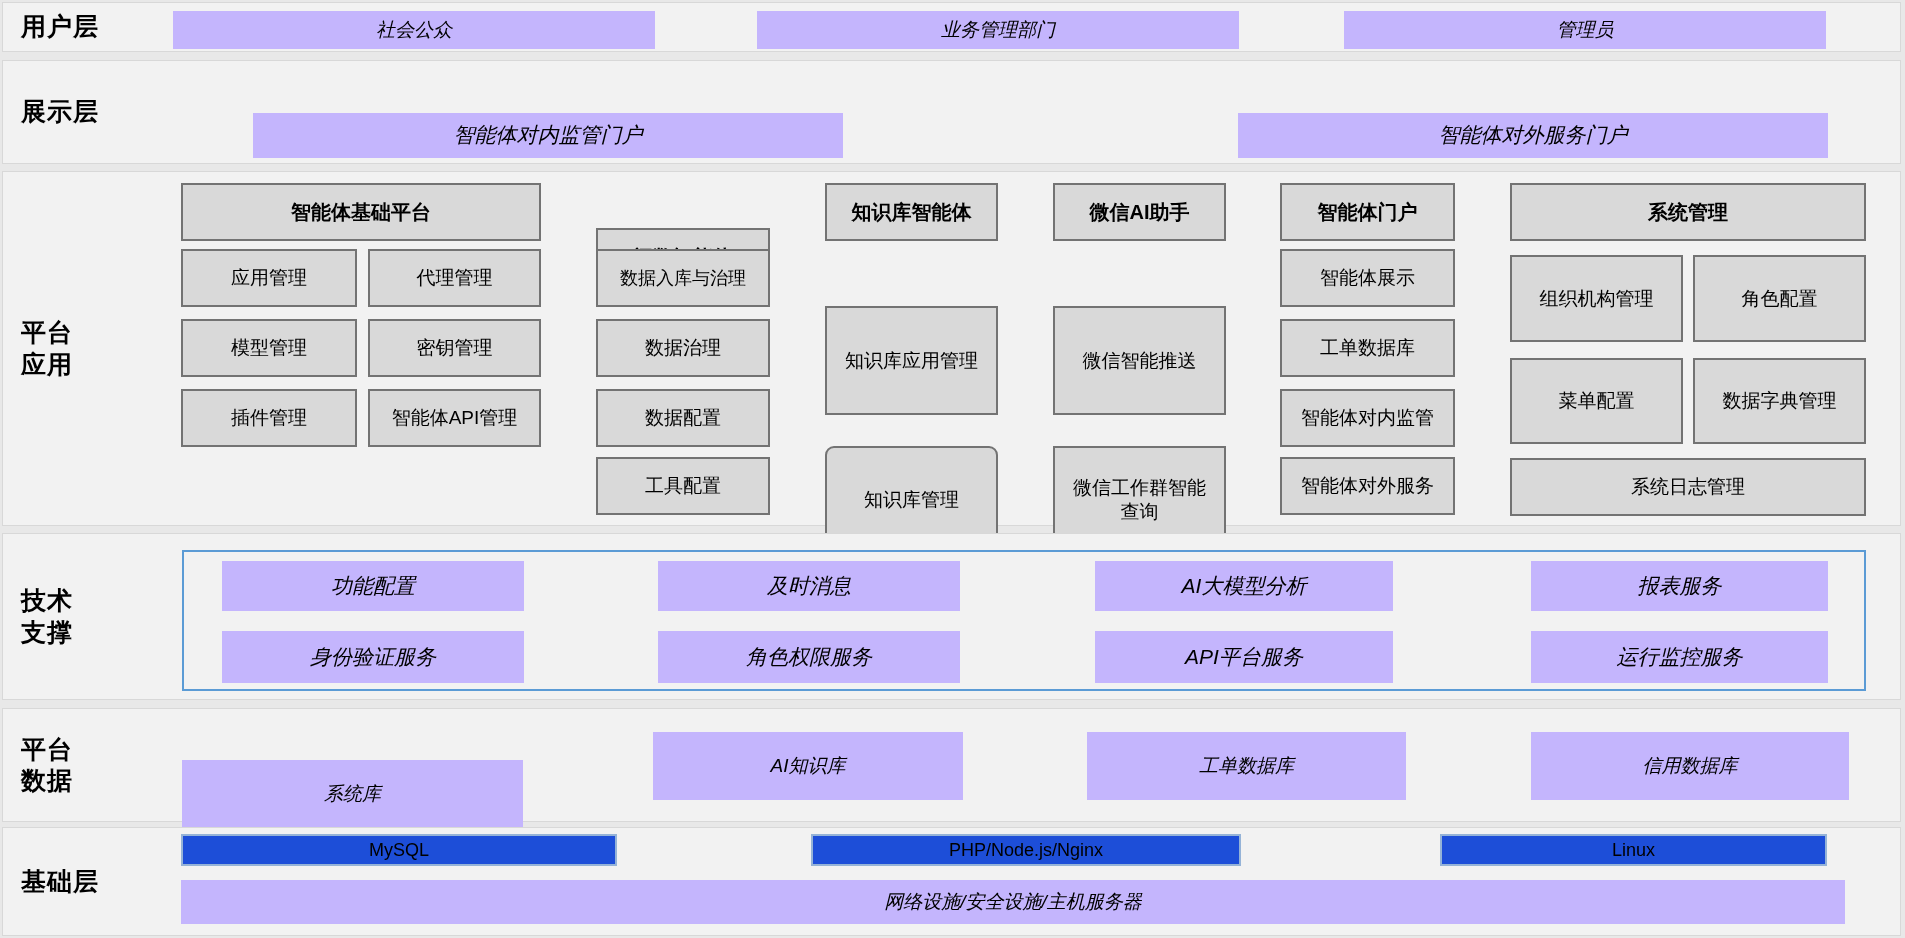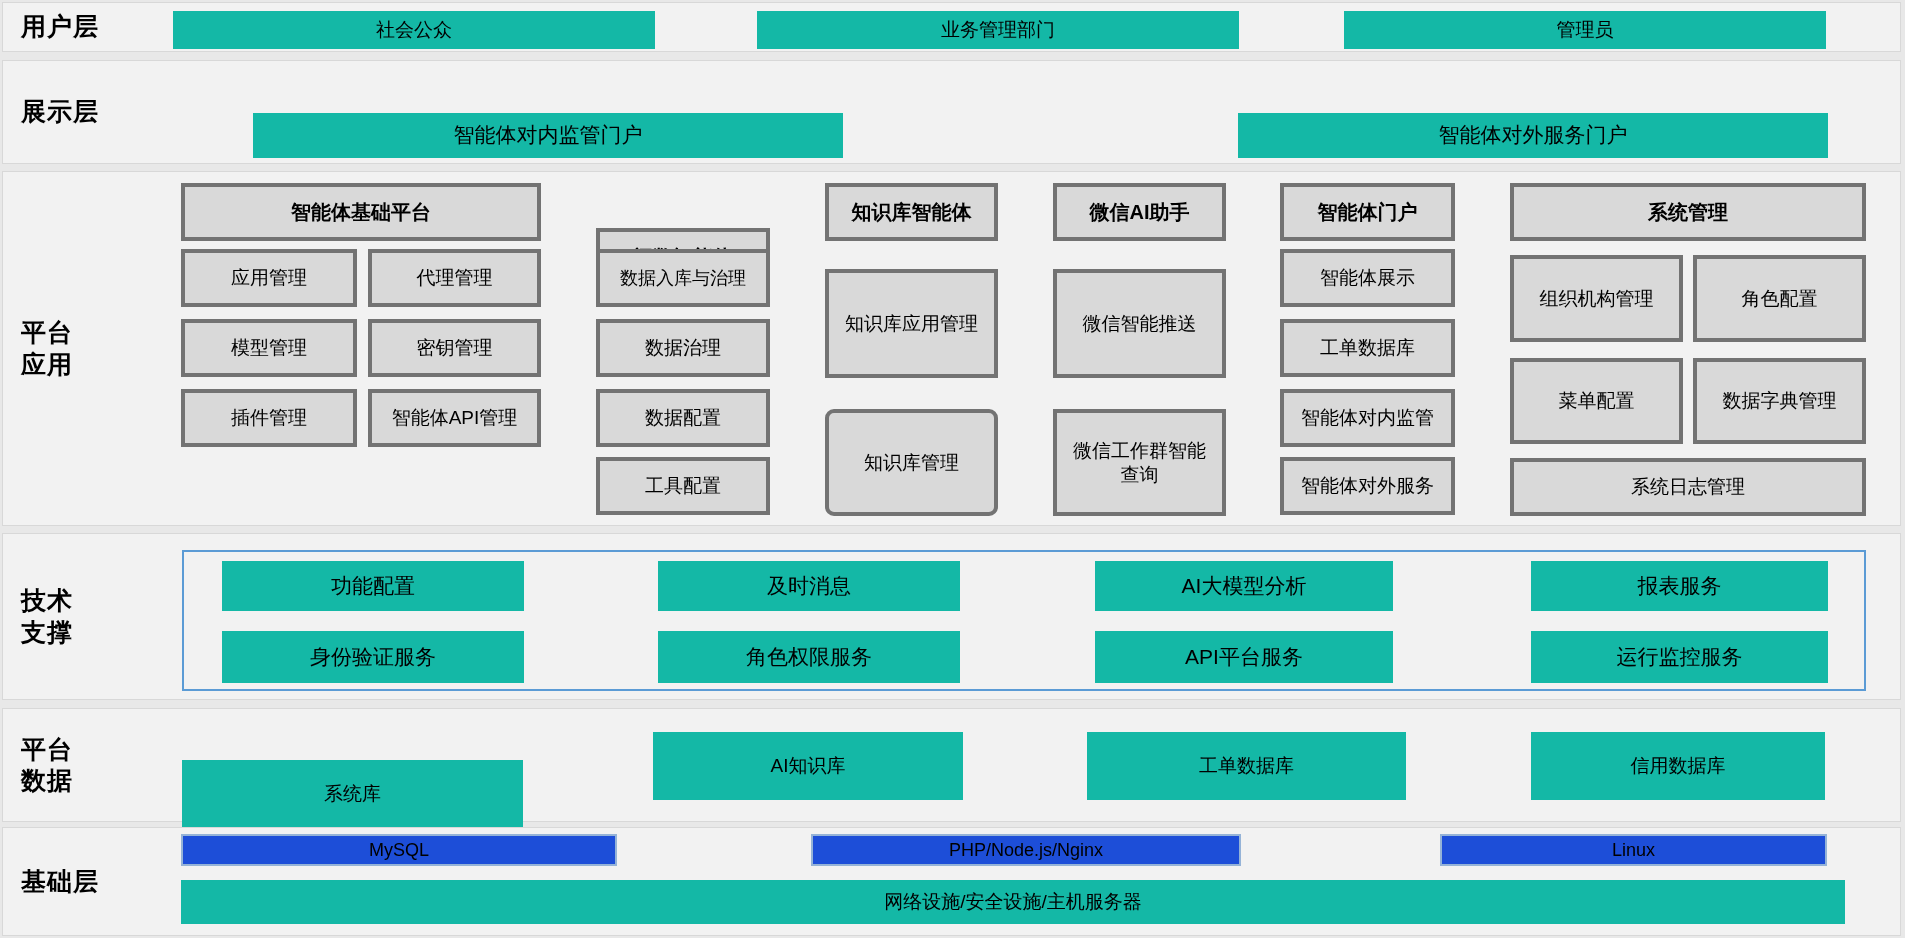--- a/index.html
+++ b/index.html
@@ -20,7 +20,7 @@
     position:absolute;display:flex;align-items:center;justify-content:center;
     text-align:center;box-sizing:border-box;font-size:19px;line-height:1.25;
   }
-  .blue{background:#14b8a6;}
+  .blue{background:#c4b5fd;font-style:italic;}
   .gray{background:#d9d9d9;border:4px solid #737373;}
   .gray-infra{background:#1d4ed8;border:2px solid #95b3d7;font-size:18px;}
   .hdr{font-weight:bold;font-size:20px;}

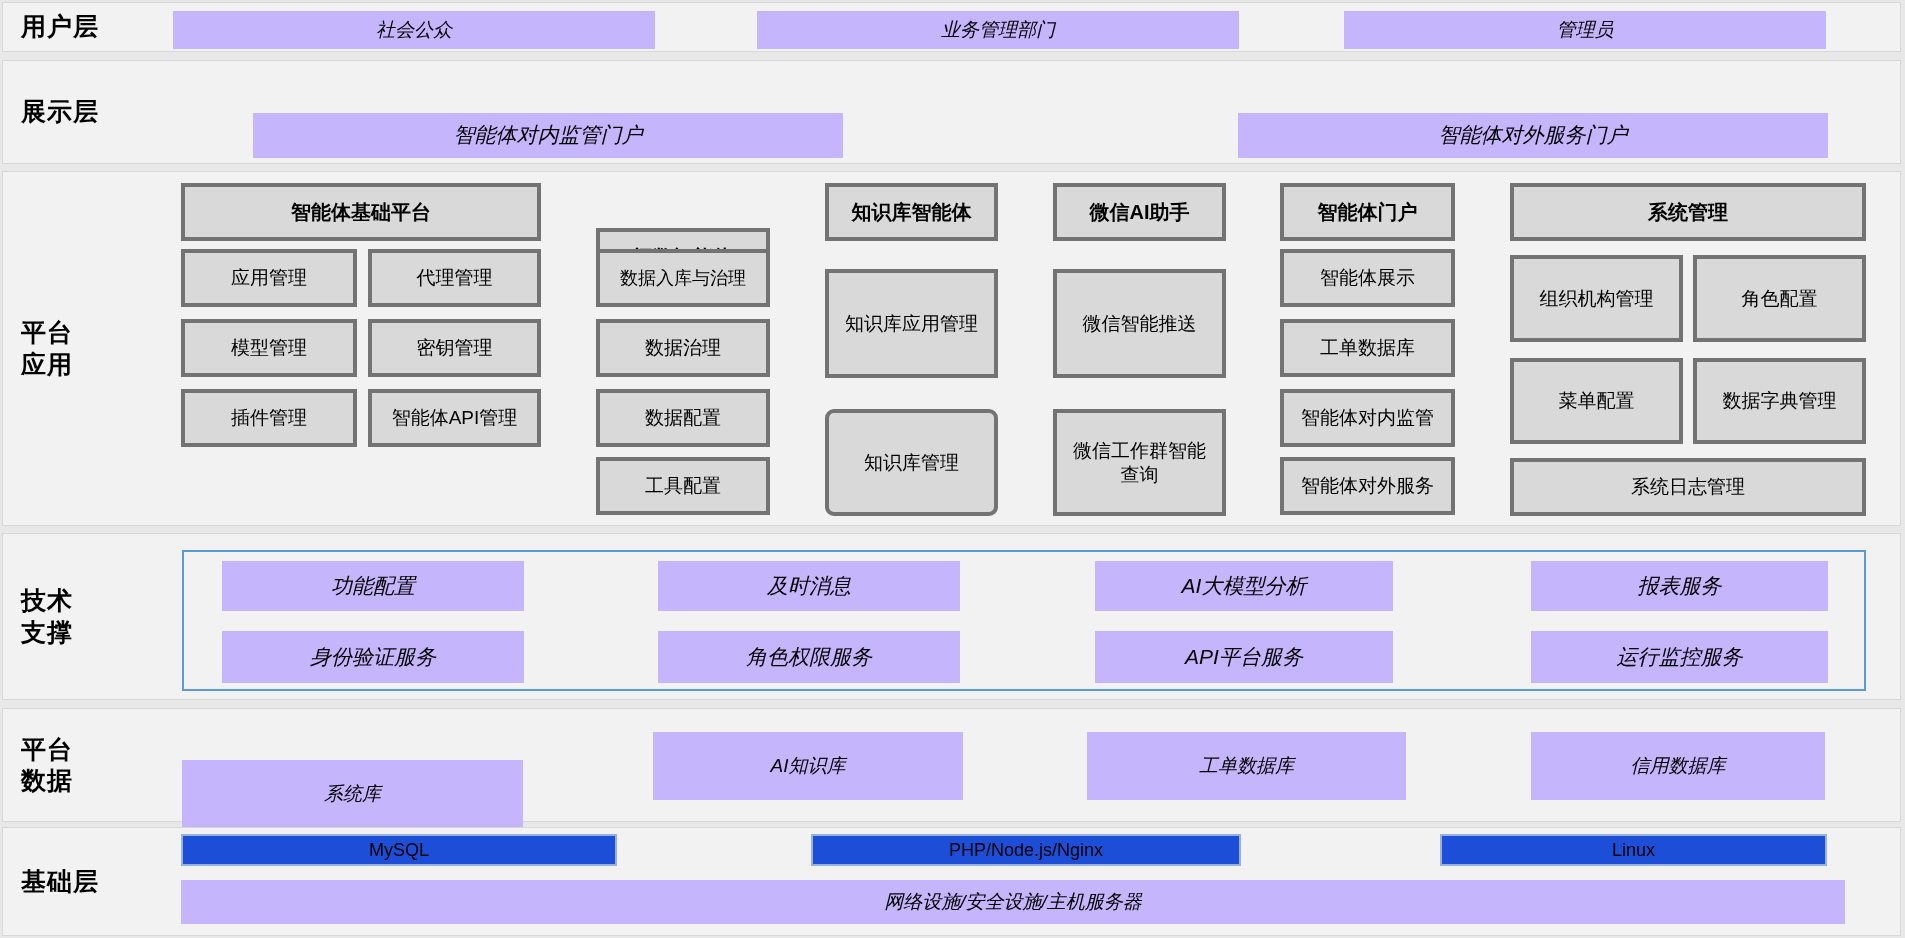--- a/index.html
+++ b/index.html
@@ -21,7 +21,7 @@
     text-align:center;box-sizing:border-box;font-size:19px;line-height:1.25;
   }
   .blue{background:#c4b5fd;font-style:italic;}
-  .gray{background:#d9d9d9;border:4px solid #737373;}
+  .gray{background:#d9d9d9;border:2px solid #737373;}
   .gray-infra{background:#1d4ed8;border:2px solid #95b3d7;font-size:18px;}
   .hdr{font-weight:bold;font-size:20px;}
   .pad{padding:0 14px;}

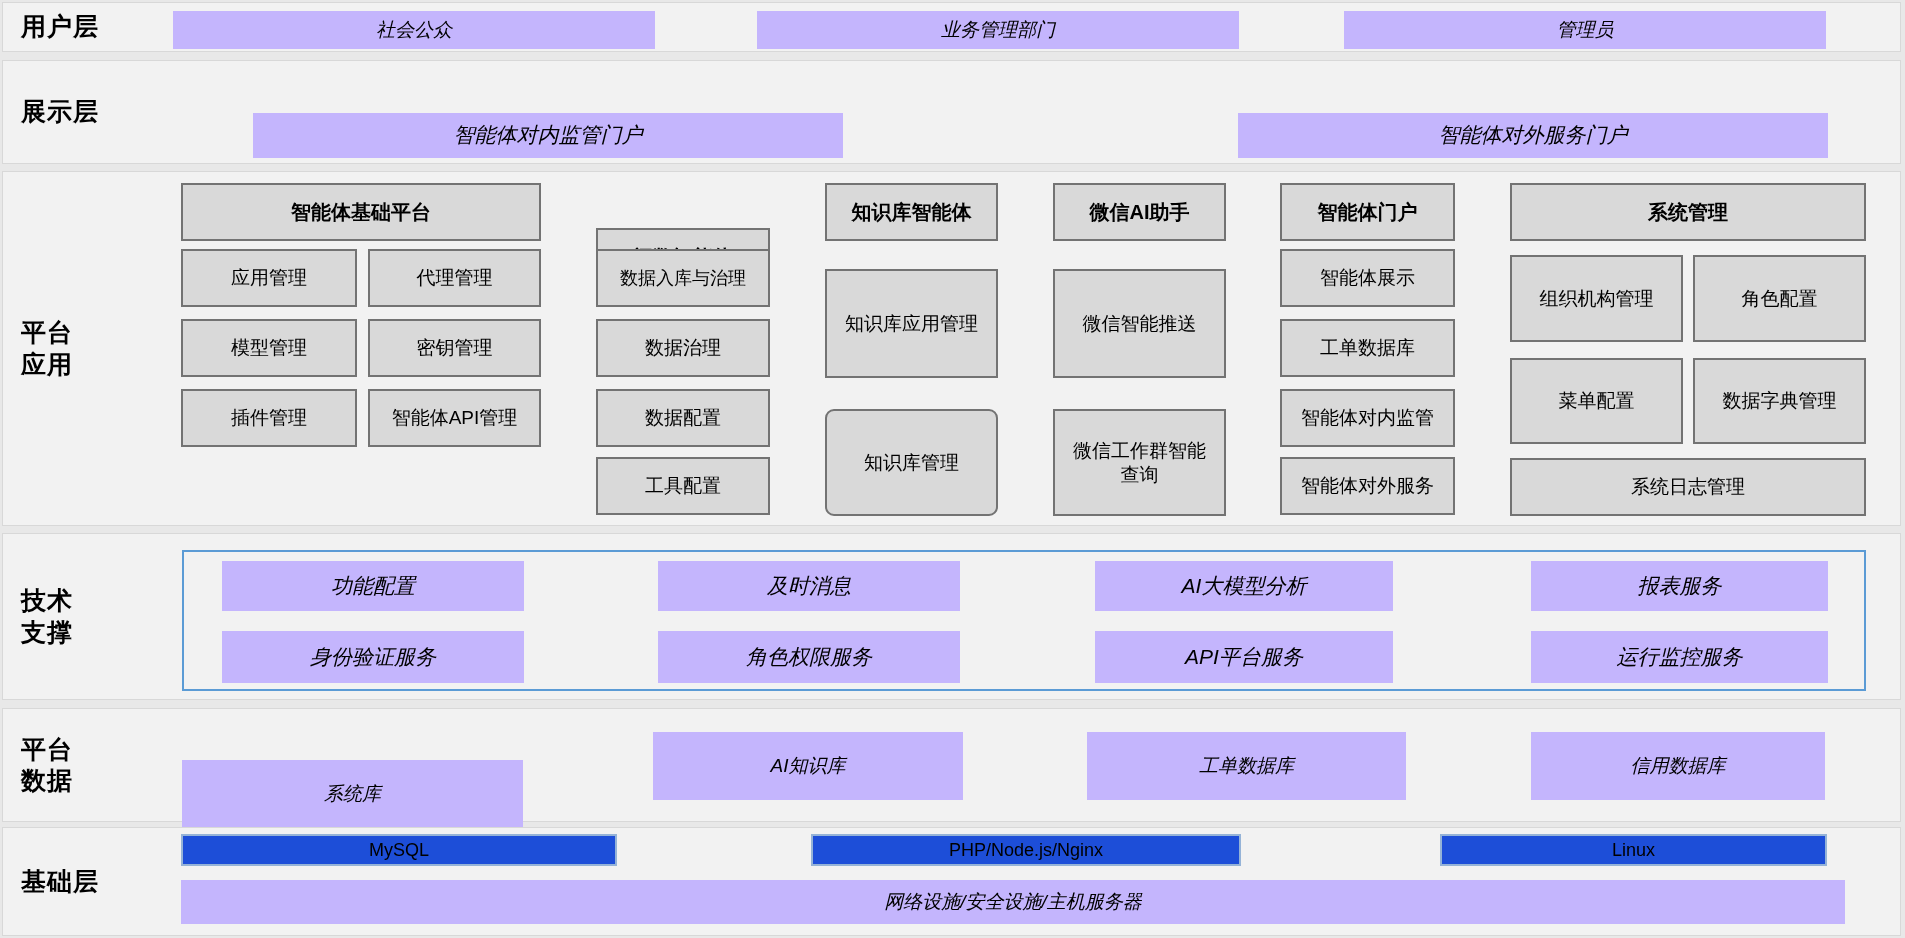--- a/index.html
+++ b/index.html
@@ -24,7 +24,7 @@
   .gray{background:#d9d9d9;border:2px solid #737373;}
   .gray-infra{background:#1d4ed8;border:2px solid #95b3d7;font-size:18px;}
   .hdr{font-weight:bold;font-size:20px;}
-  .pad{padding:0 14px;}
+  .pad{padding:0 14px;margin-top:37px;}
   .tech-container{
     position:absolute;border:2px solid #5b9bd5;box-sizing:border-box;background:transparent;
   }

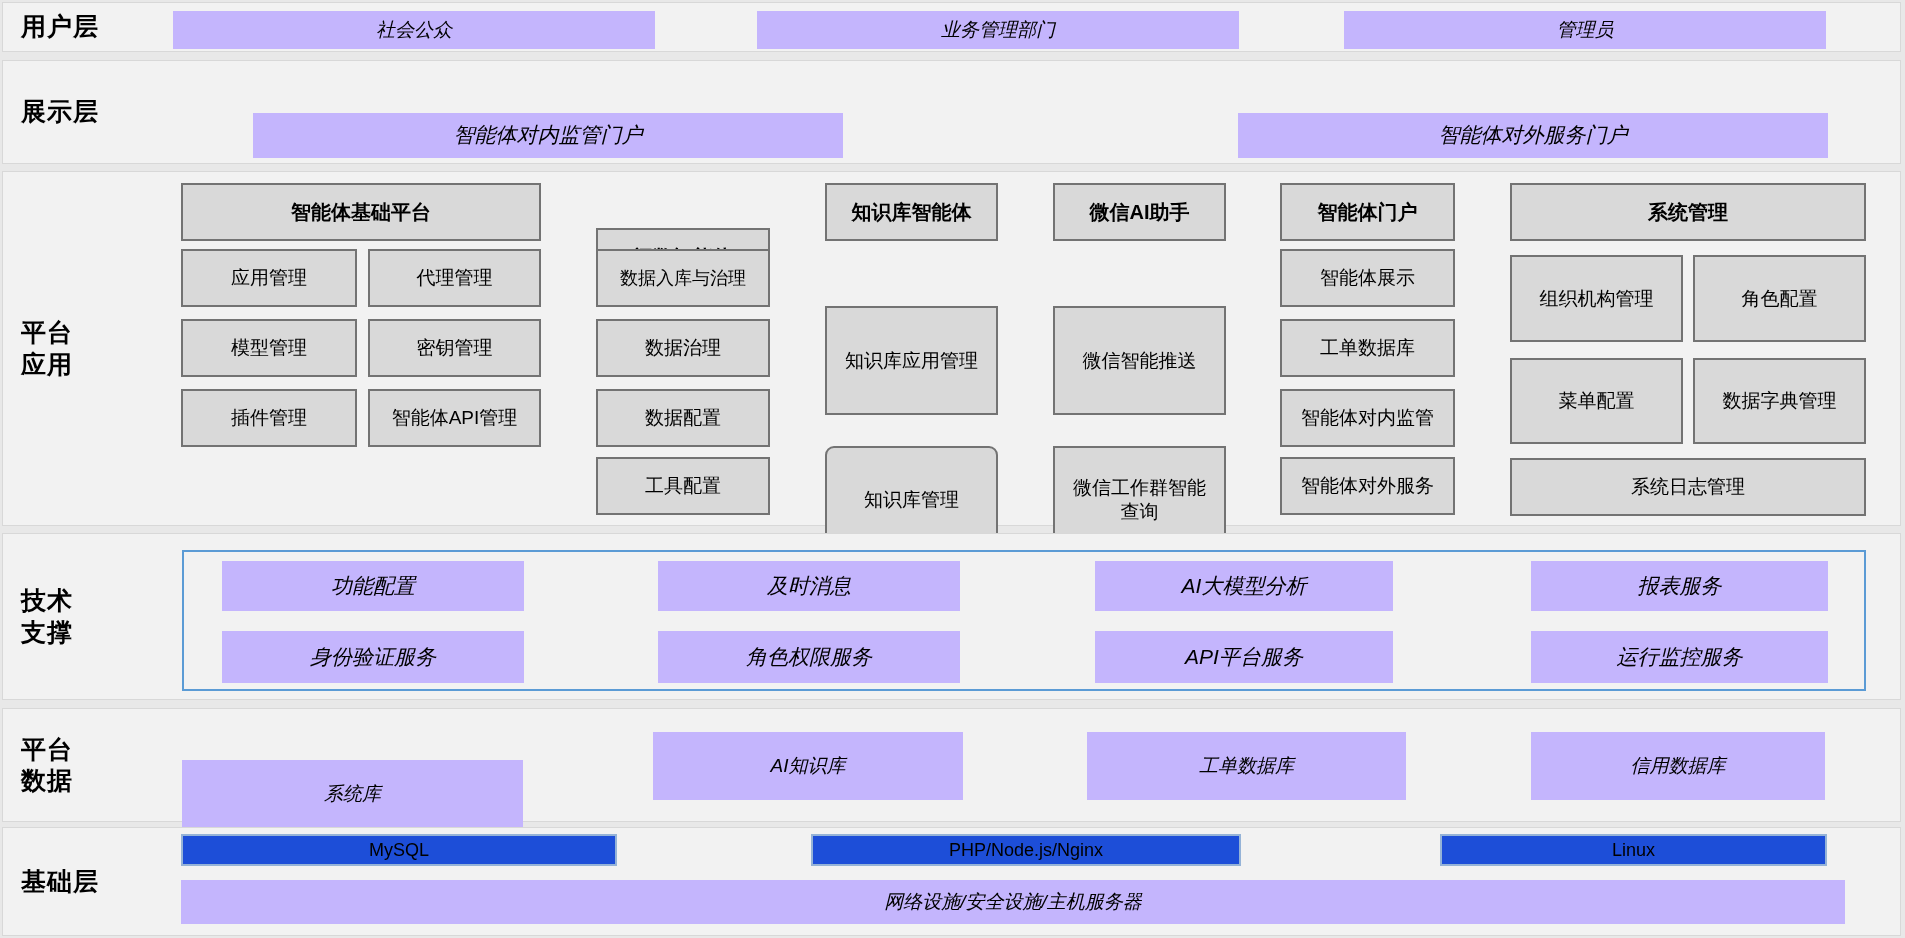--- a/index.html
+++ b/index.html
@@ -117,7 +117,7 @@
     <div class="box blue" style="left:179px;top:23px;width:341px;height:68px;margin-top:28px;">系统库</div>
     <div class="box blue" style="left:650px;top:23px;width:310px;height:68px;">AI知识库</div>
     <div class="box blue" style="left:1084px;top:23px;width:319px;height:68px;">工单数据库</div>
-    <div class="box blue" style="left:1528px;top:23px;width:294px;height:68px;">信用数据库</div>
+    <div class="box blue" style="left:1528px;top:23px;width:318px;height:68px;">信用数据库</div>
   </div>
 
   <div class="band" style="top:827px;height:109px;">

